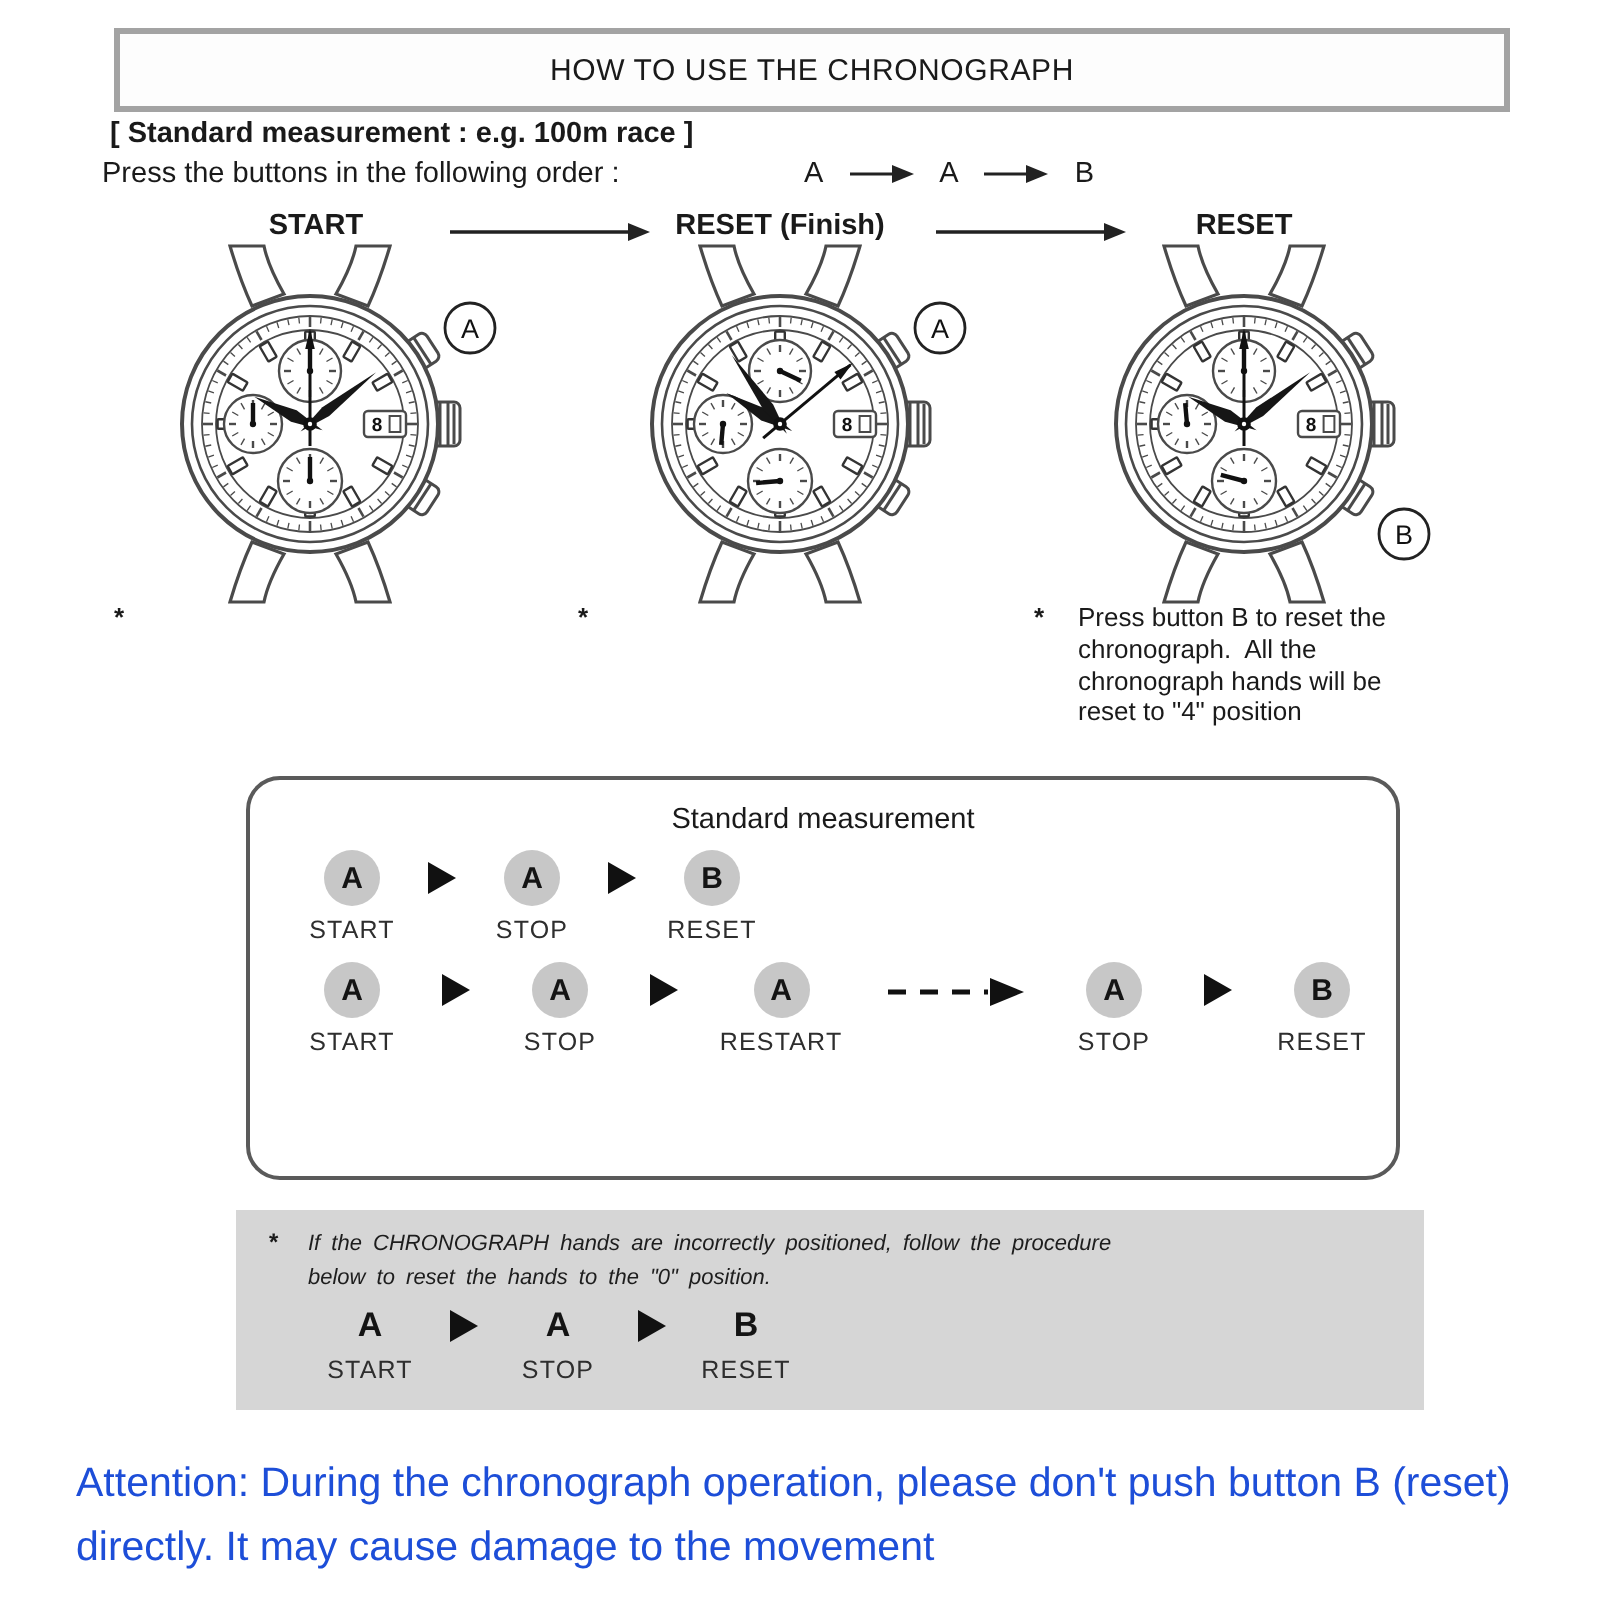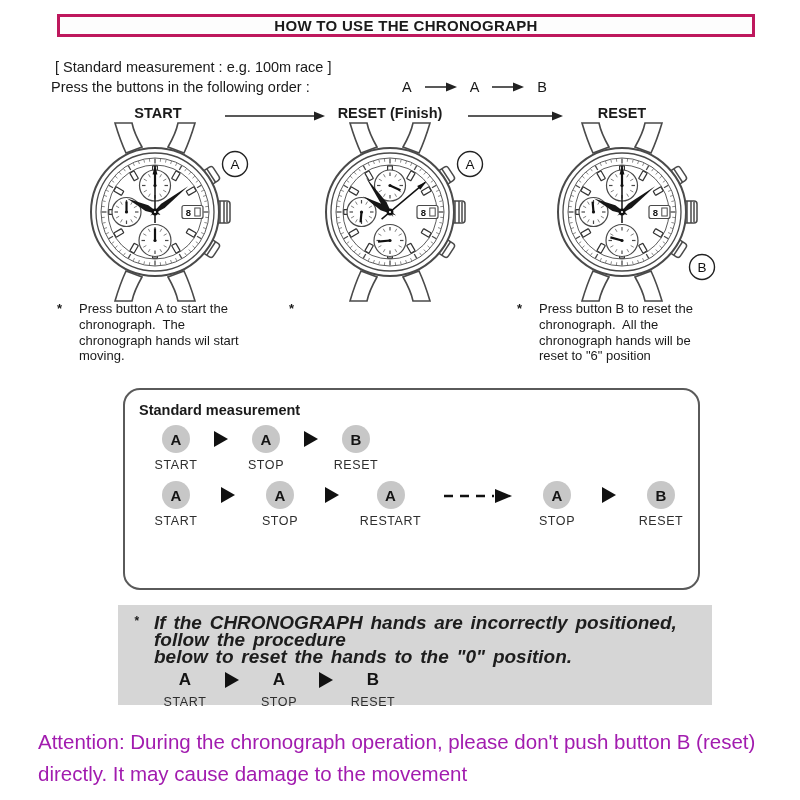--- a/index.html
+++ b/index.html
@@ -6,9 +6,9 @@
   body{width:800px;height:800px;font-family:"Liberation Sans","DejaVu Sans",sans-serif;color:#1a1a1a;}
   .page{position:relative;width:800px;height:800px;background:#fff;overflow:hidden;}
 
-  .title-box{position:absolute;left:57px;top:14px;width:698px;height:23px;border:3px solid #be185d;
+  .title-box{position:absolute;left:57px;top:14px;width:698px;height:42px;border:3px solid #a3a3a3;
     box-sizing:border-box;display:flex;align-items:center;justify-content:center;
-    font-size:15px;font-weight:bold;letter-spacing:.3px;background:#fdfdfd;}
+    font-size:15px;font-weight:normal;letter-spacing:.3px;background:#fdfdfd;}
 
   .section-heading{position:absolute;left:55px;top:59px;font-size:14.5px;font-weight:normal;}
   .intro-text{position:absolute;left:51px;top:79px;font-size:14.5px;}

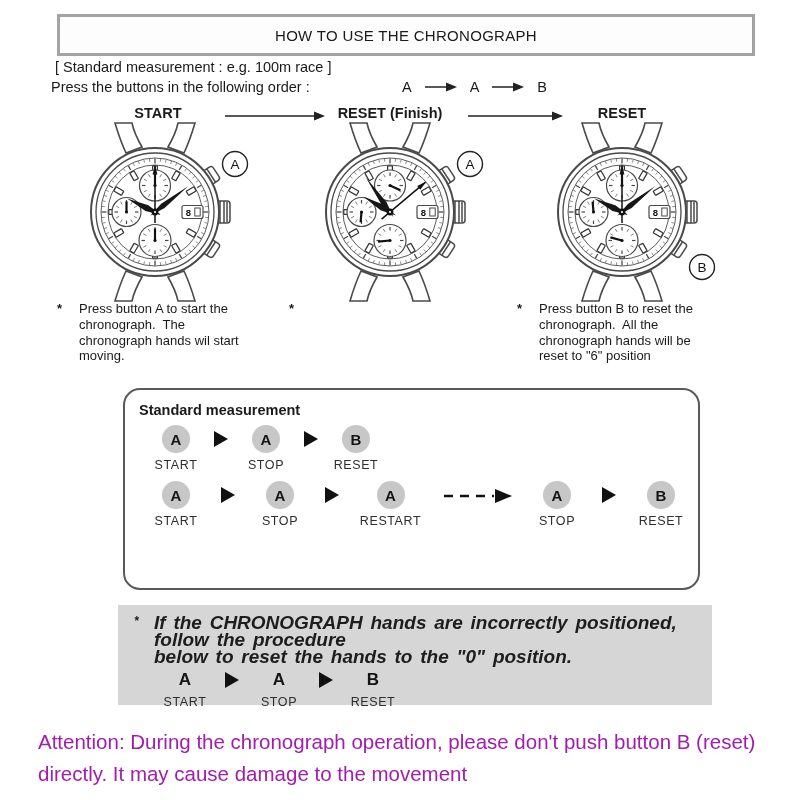--- a/index.html
+++ b/index.html
@@ -10,7 +10,7 @@
     box-sizing:border-box;display:flex;align-items:center;justify-content:center;
     font-size:15px;font-weight:normal;letter-spacing:.3px;background:#fdfdfd;}
 
-  .section-heading{position:absolute;left:55px;top:59px;font-size:14.5px;font-weight:normal;}
+  .section-heading{position:absolute;left:55px;top:59px;font-size:14.5px;font-weight:bold;}
   .intro-text{position:absolute;left:51px;top:79px;font-size:14.5px;}
   .intro-seq{position:absolute;left:402px;top:78px;display:flex;align-items:center;column-gap:13px;height:18px;}
   .intro-letter{font-size:14.5px;}

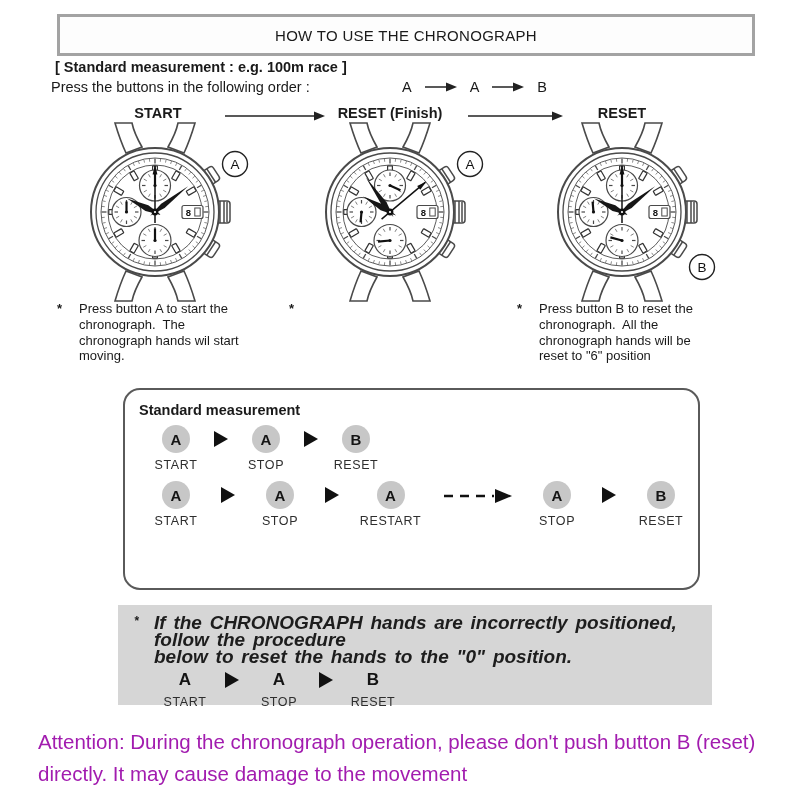--- a/index.html
+++ b/index.html
@@ -662,10 +662,6 @@
 
   <div class="note n0">
     <span class="ast">*</span>
-    <p>Press button A to start the
-chronograph.  The
-chronograph hands wil start
-moving.</p>
   </div>
   <div class="note n1">
     <span class="ast">*</span>

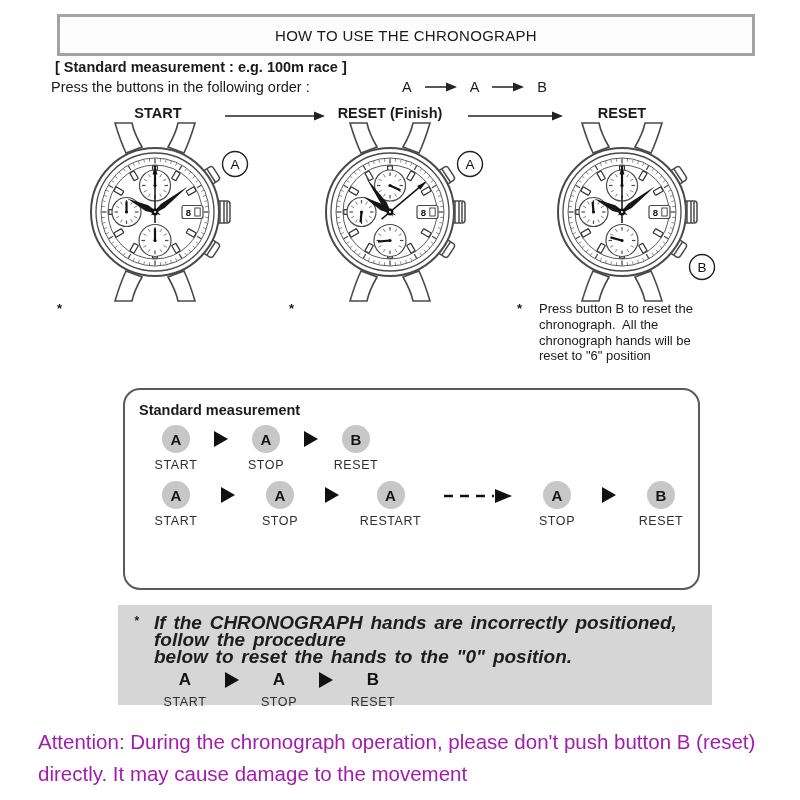--- a/index.html
+++ b/index.html
@@ -671,7 +671,7 @@
     <p>Press button B to reset the
 chronograph.  All the
 chronograph hands will be
-reset to "6" position</p>
+reset to "4" position</p>
   </div>
 
   <div class="measure-box">

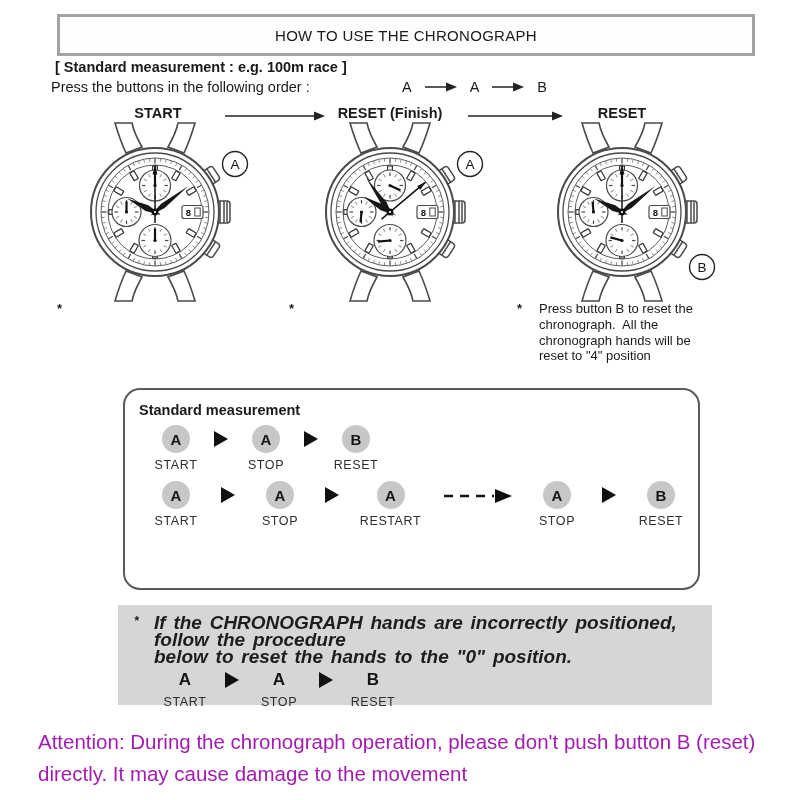--- a/index.html
+++ b/index.html
@@ -32,7 +32,7 @@
 
   .measure-box{position:absolute;left:123px;top:388px;width:577px;height:202px;box-sizing:border-box;
     border:2px solid #5a5a5a;border-radius:17px;padding:10px 14px 0 14px;background:#fff;}
-  .mb-heading{font-size:14.5px;font-weight:bold;margin:2px 0 7px 0;}
+  .mb-heading{font-size:14.5px;font-weight:normal;margin:2px 0 7px 0;text-align:center;}
 
   .seq{display:flex;align-items:flex-start;margin-left:14px;}
   .seq-row1{column-gap:15px;margin-bottom:9px;}

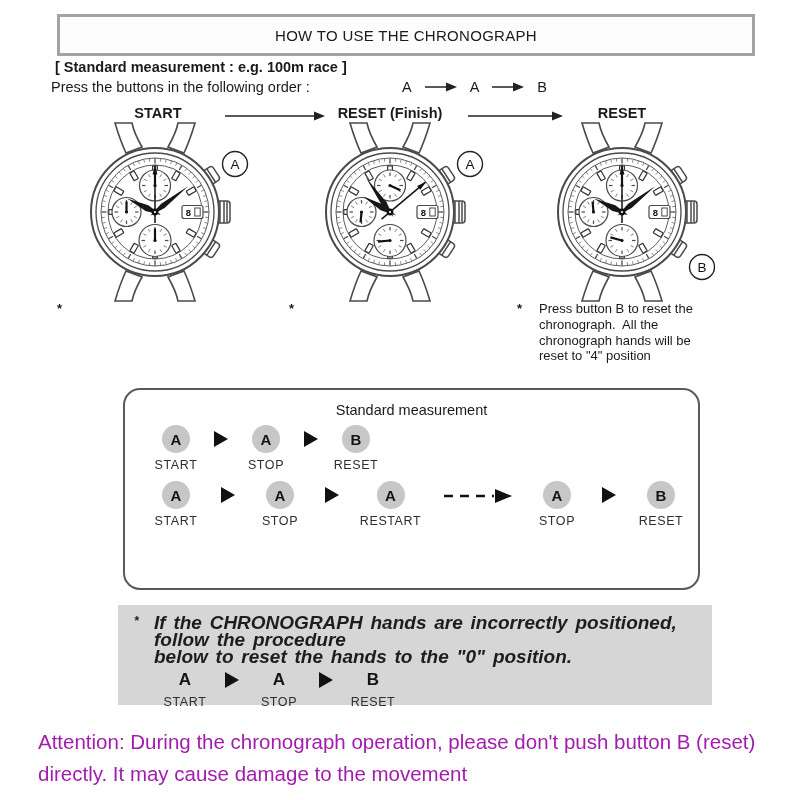--- a/index.html
+++ b/index.html
@@ -53,7 +53,7 @@
     background:#d6d6d6;padding:9px 16px;}
   .gb-note{display:flex;font-style:italic;}
   .gb-note .ast{width:20px;flex:0 0 20px;font-size:12px;font-weight:bold;}
-  .gb-note p{margin:0;font-size:19px;line-height:17px;white-space:pre-wrap;word-spacing:2.5px;color:#1d1d1d;font-weight:bold;}
+  .gb-note p{margin:0;font-size:11px;line-height:17px;white-space:pre-wrap;word-spacing:2.5px;color:#1d1d1d;}
 
   .attention{position:absolute;left:38px;top:726px;width:752px;font-size:20.5px;line-height:31.5px;
     color:#a21caf;white-space:pre-wrap;}

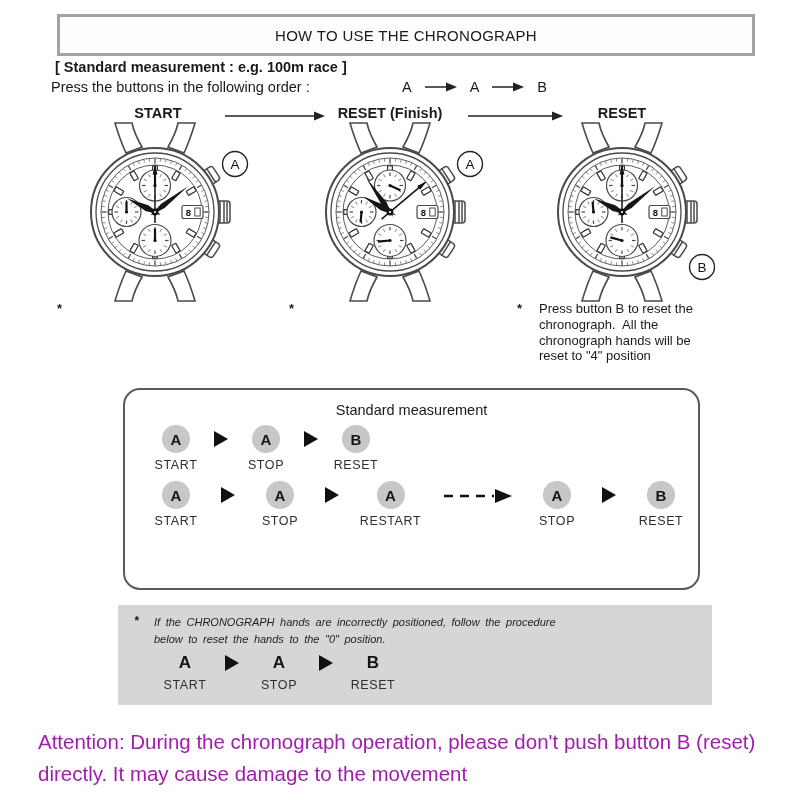--- a/index.html
+++ b/index.html
@@ -56,7 +56,7 @@
   .gb-note p{margin:0;font-size:11px;line-height:17px;white-space:pre-wrap;word-spacing:2.5px;color:#1d1d1d;}
 
   .attention{position:absolute;left:38px;top:726px;width:752px;font-size:20.5px;line-height:31.5px;
-    color:#a21caf;white-space:pre-wrap;}
+    color:#1d4ed8;white-space:pre-wrap;}
 </style>
 </head>
 <body>

